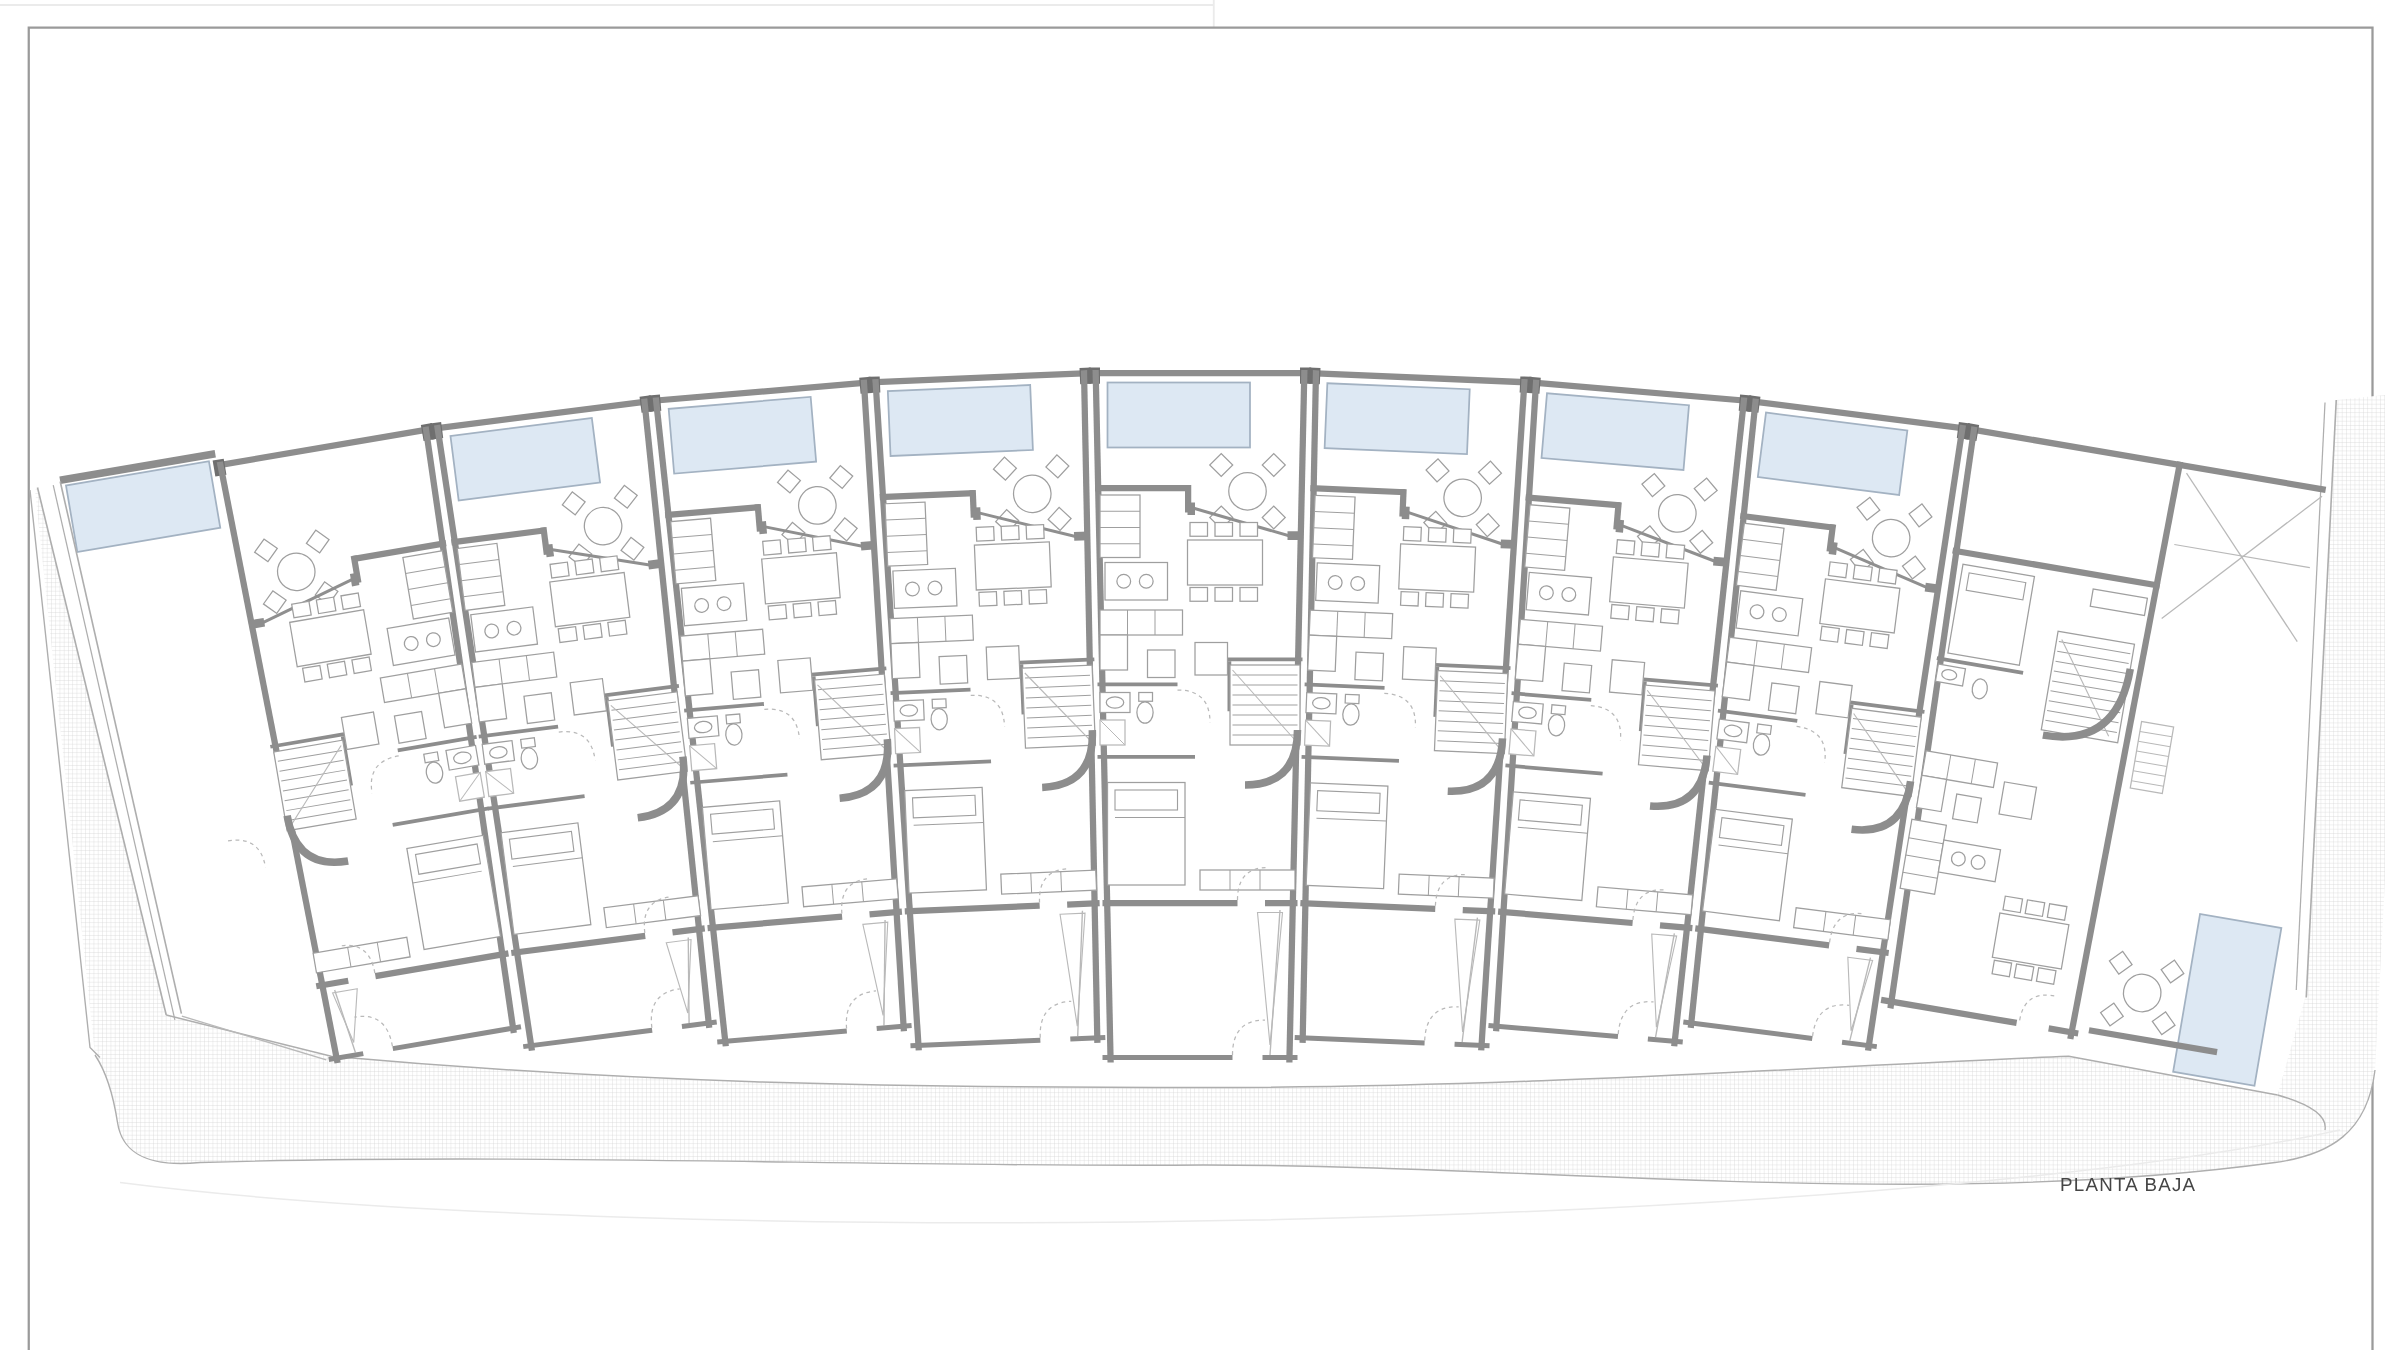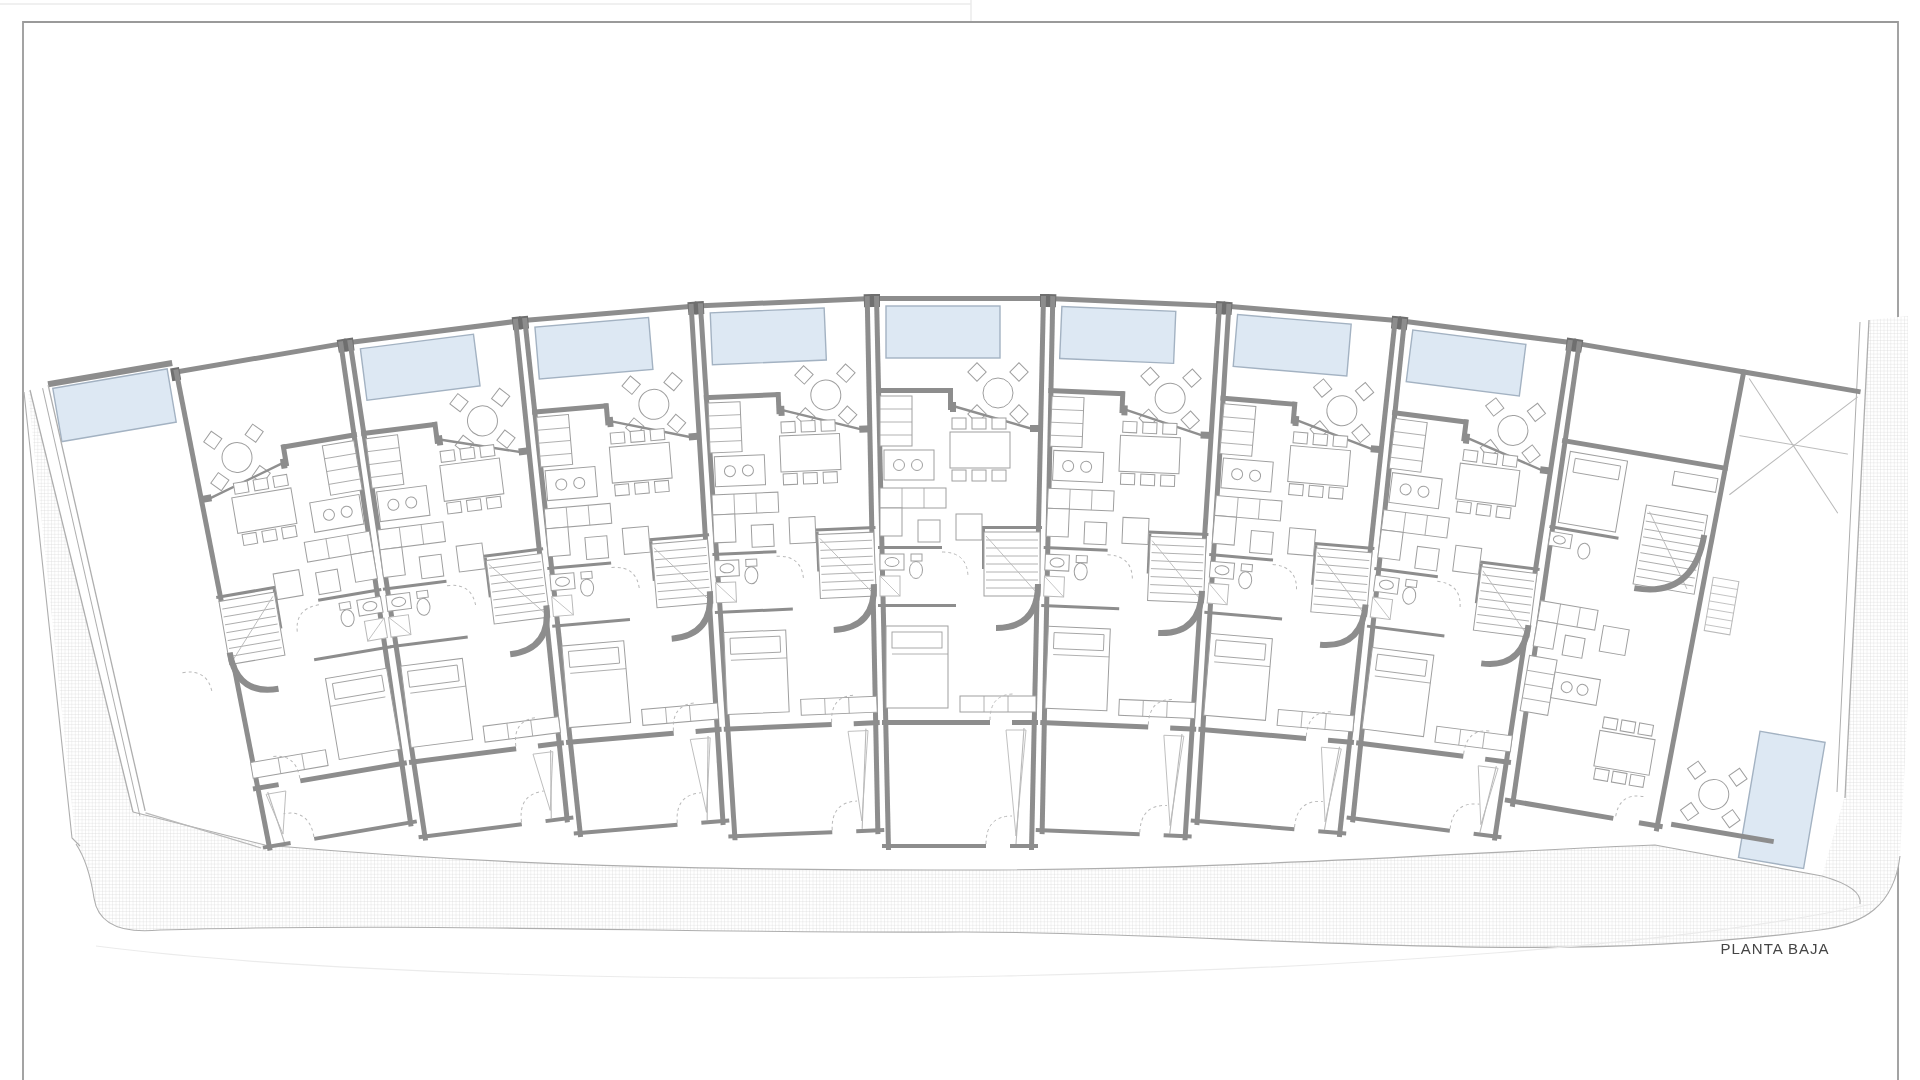--- a/index.html
+++ b/index.html
@@ -6,7 +6,7 @@
   #page{position:relative;width:1920px;height:1080px;background:#ffffff;overflow:hidden;
         font-family:"Liberation Sans", sans-serif;}
   #plan{position:absolute;left:0;top:0;}
-  #sheet-label{position:absolute;left:1690px;top:940px;width:170px;text-align:center;
+  #sheet-label{position:absolute;left:1648px;top:940px;width:170px;
         font-size:15px;letter-spacing:1px;color:#454545;}
 </style>
 </head>

